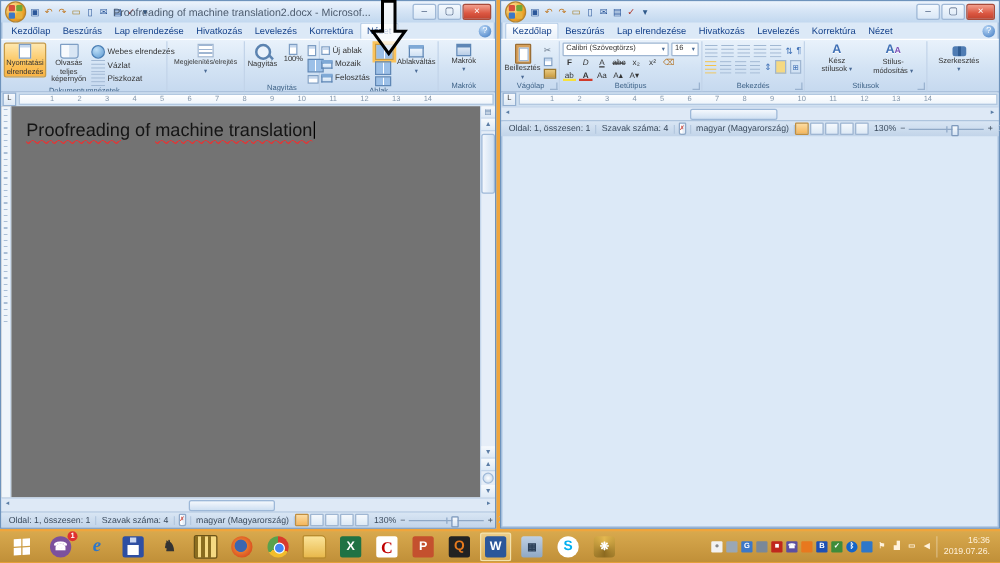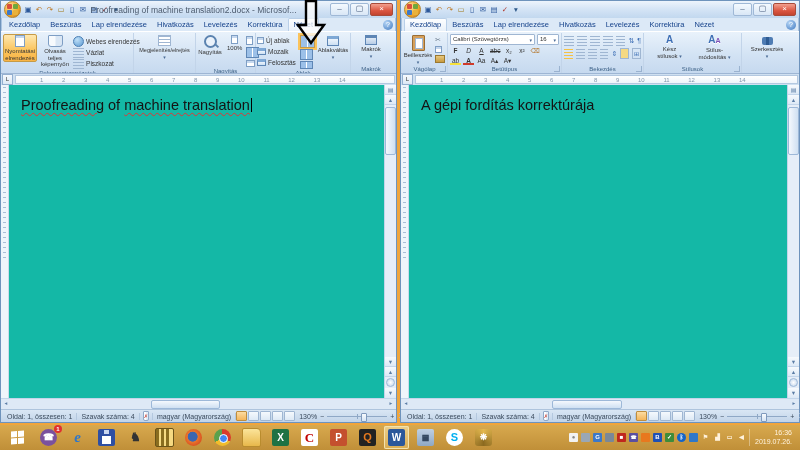--- a/index.html
+++ b/index.html
@@ -58,7 +58,7 @@
   .tabsel{width:9px;height:9px;background:linear-gradient(#F7FAFD,#DCE8F5);border:1px solid #93AFD0;font-size:6px;color:#333;line-height:8px;text-align:center;flex:0 0 auto}
   .hruler{flex:1;height:9px;background:linear-gradient(#FFFFFF,#EFF5FB);border:1px solid #B3C8E0;font-size:6px;color:#8296AC;line-height:8px;white-space:nowrap;overflow:hidden;word-spacing:17px;padding-left:24px;box-sizing:border-box}
   
-  .docwrap{flex:1;position:relative;background:#14b8a6;display:flex;min-height:0}
+  .docwrap{flex:1;position:relative;background:#737373;display:flex;min-height:0}
   .vruler{width:7px;flex:0 0 auto;background:#EFF5FB;border-right:1px solid #CBDAEB;background-image:repeating-linear-gradient(to bottom,#A9BED6 0 1px,transparent 1px 5px);background-size:3px 55%;background-repeat:no-repeat;background-position:2px 2px}
   .page{flex:1;padding:12px 8px 0 12px;font-size:14.5px;color:#141414;overflow:hidden}
   .wavy{text-decoration:underline;text-decoration-style:wavy;text-decoration-color:#E03636;text-decoration-thickness:1px;text-underline-offset:2px}

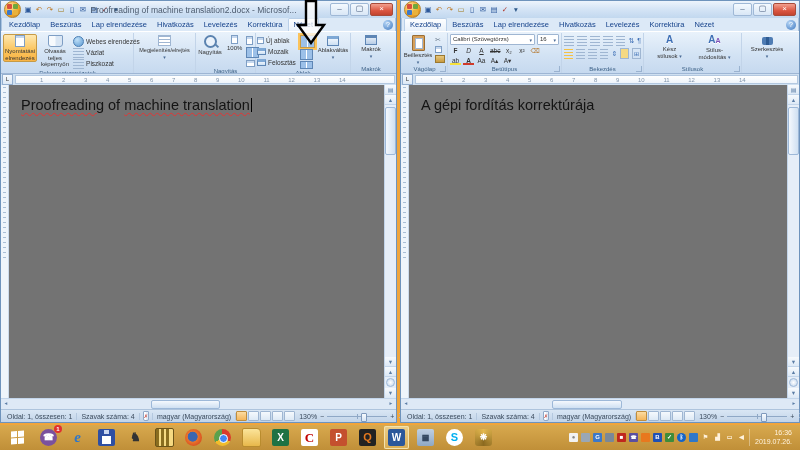--- a/index.html
+++ b/index.html
@@ -444,23 +444,6 @@
     <span class="tabsel">L</span>
     <div class="hruler">1 2 3 4 5 6 7 8 9 10 11 12 13 14</div>
   </div>
-  <div class="docwrap">
-    <div class="vruler"></div>
-    <div class="page">
-      <span>A gépi fordítás korrektúrája</span>
-    </div>
-    <div class="vscroll">
-      <div class="vs-btn" style="font-size:6px">▤</div>
-      <div class="vs-btn">▲</div>
-      <div class="vs-thumb"></div>
-      <div class="vs-bottom">
-        <div class="vs-btn">▼</div>
-        <div class="vs-btn">▲</div>
-        <div class="vs-dot"></div>
-        <div class="vs-btn" style="border-bottom:none">▼</div>
-      </div>
-    </div>
-  </div>
   <div class="hscrollrow">
     <div class="hs-btn l">◂</div>
     <div class="hs-thumb"></div>

